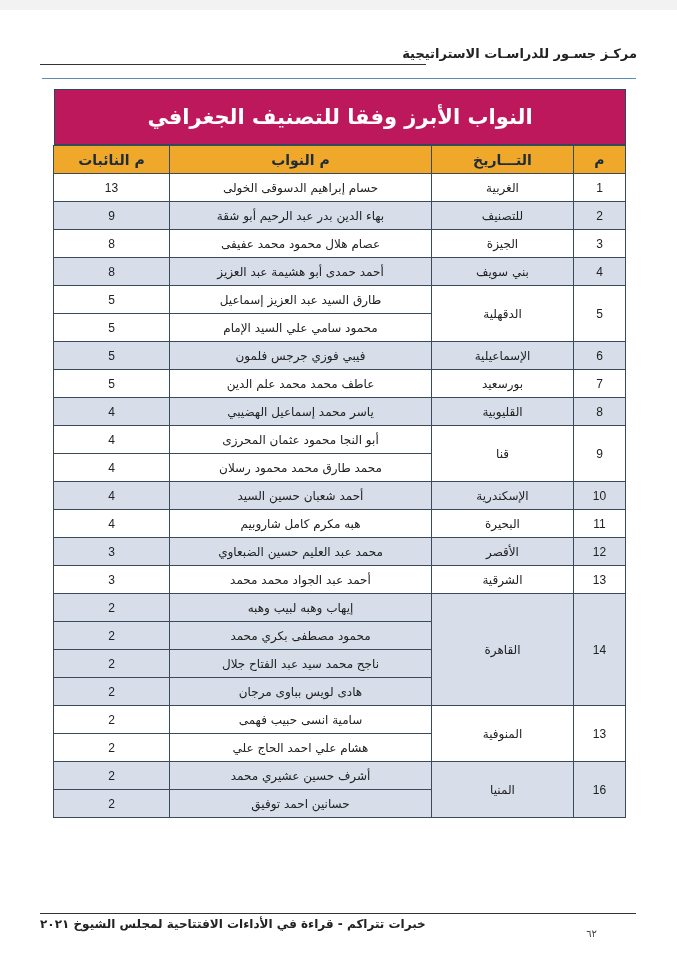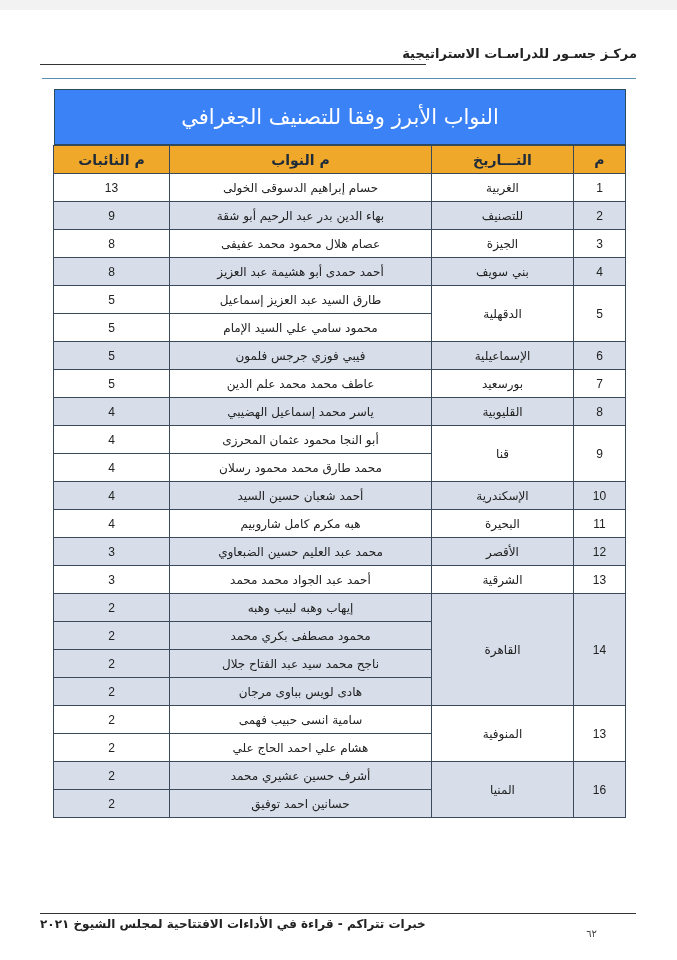--- a/index.html
+++ b/index.html
@@ -18,9 +18,9 @@
 
   .table-wrap { position: absolute; left: 54px; top: 89px; width: 572px; }
   .title-bar {
-    background: #3b82f6; color: #fff; height: 56px; border: 1px solid #2a4a5e;
+    background: #be185d; color: #fff; height: 56px; border: 1px solid #2a4a5e;
     display: flex; align-items: center; justify-content: center;
-    font-size: 21px; font-weight: normal; box-sizing: border-box;
+    font-size: 21px; font-weight: bold; box-sizing: border-box;
   }
   table { border-collapse: collapse; width: 572px; table-layout: fixed; direction: rtl; }
   th, td { border: 1px solid #3a4a5a; text-align: center; font-size: 12px; padding: 0; }

